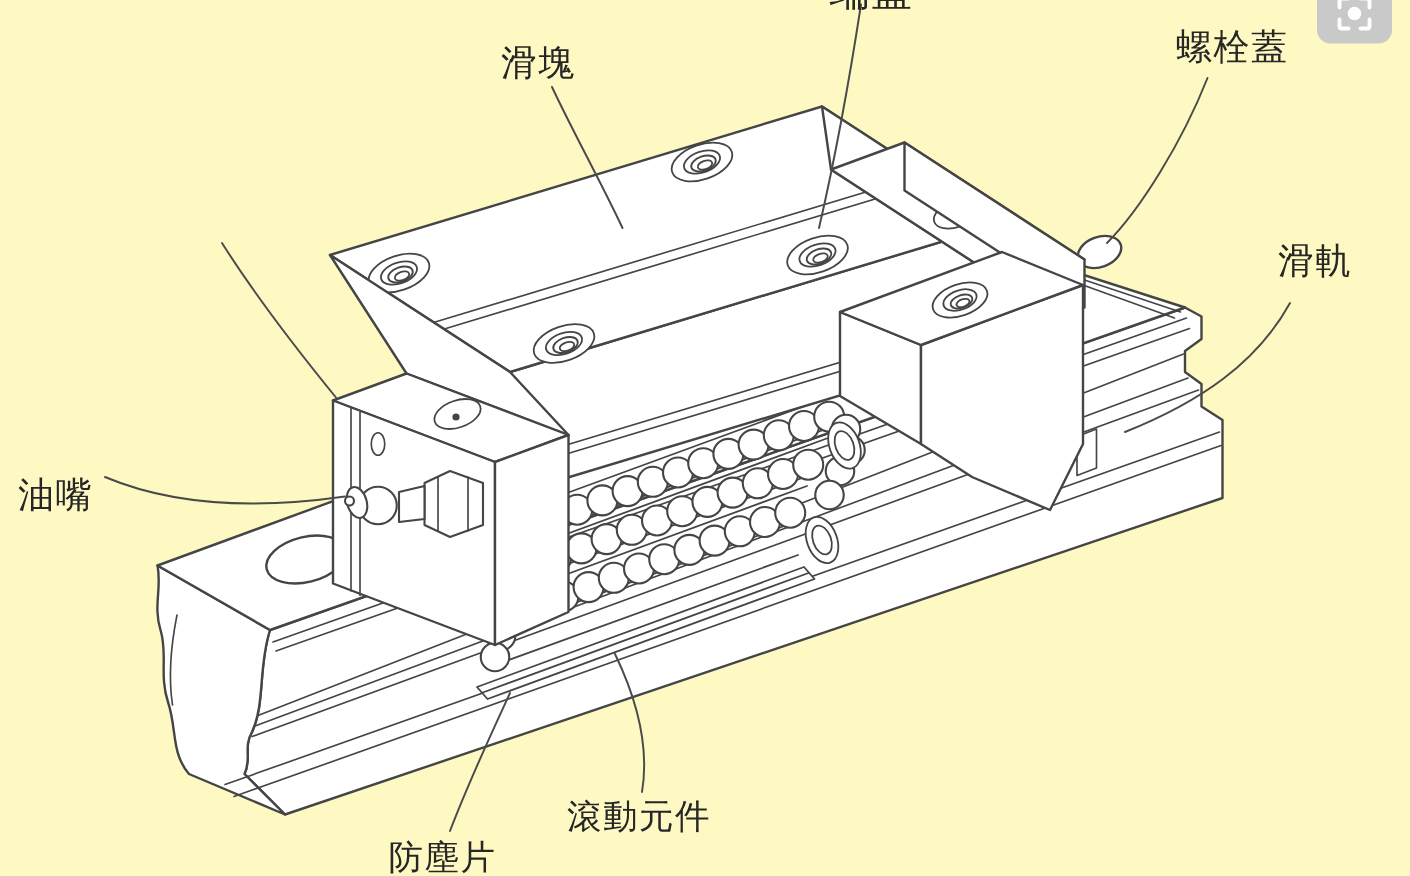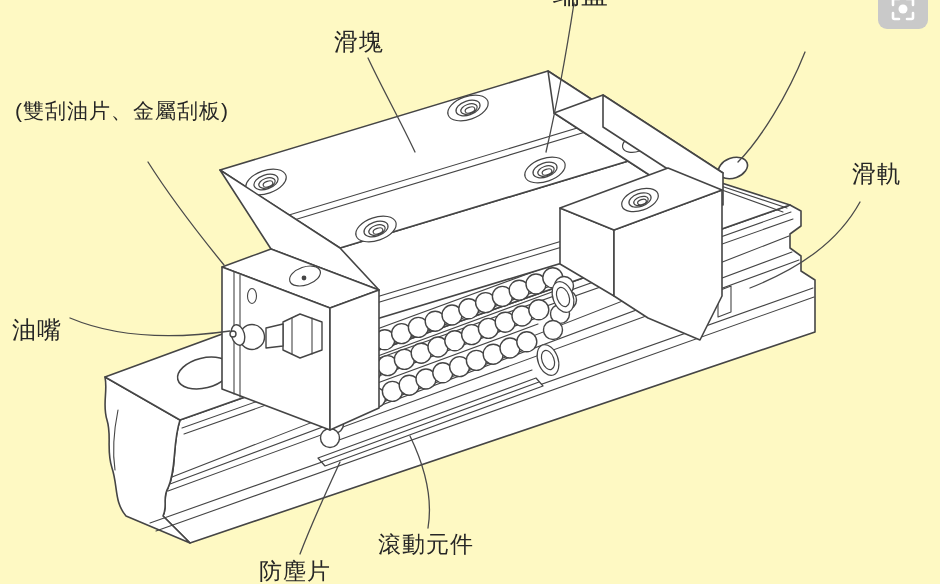--- a/index.html
+++ b/index.html
@@ -230,6 +230,7 @@
 
   <div class="lbl" id="end-cap-label">端蓋</div>
   <div class="lbl" id="block-label">滑塊</div>
+  <div class="lbl" id="bolt-cover-label">螺栓蓋</div>
   <div class="lbl" id="scraper-label">
     <div class="small" style="font-size:21px">(雙刮油片、金屬刮板)</div>
   </div>

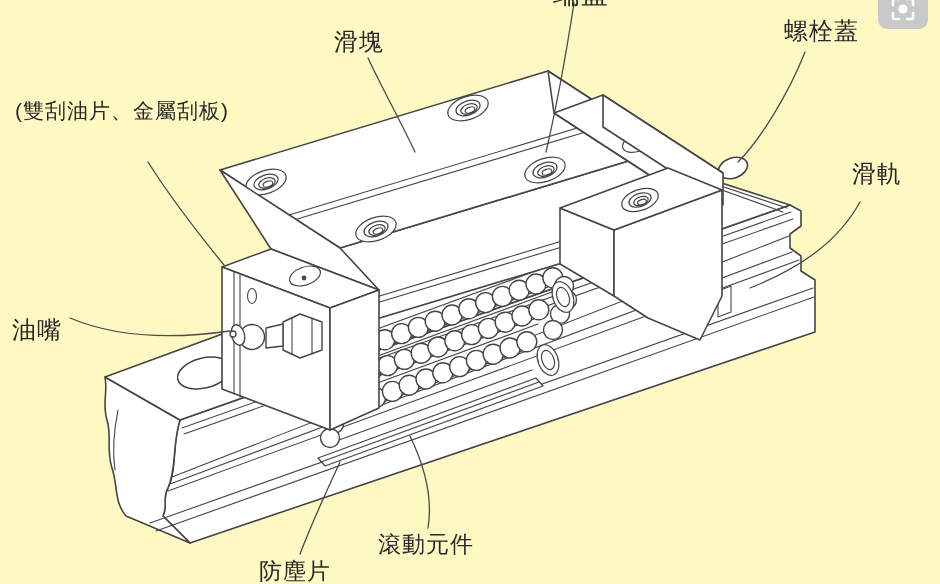--- a/index.html
+++ b/index.html
@@ -232,7 +232,6 @@
   <div class="lbl" id="block-label">滑塊</div>
   <div class="lbl" id="bolt-cover-label">螺栓蓋</div>
   <div class="lbl" id="scraper-label">
-    <div class="small" style="font-size:21px">(雙刮油片、金屬刮板)</div>
   </div>
   <div class="lbl" id="oil-nipple-label">油嘴</div>
   <div class="lbl" id="rail-label">滑軌</div>

